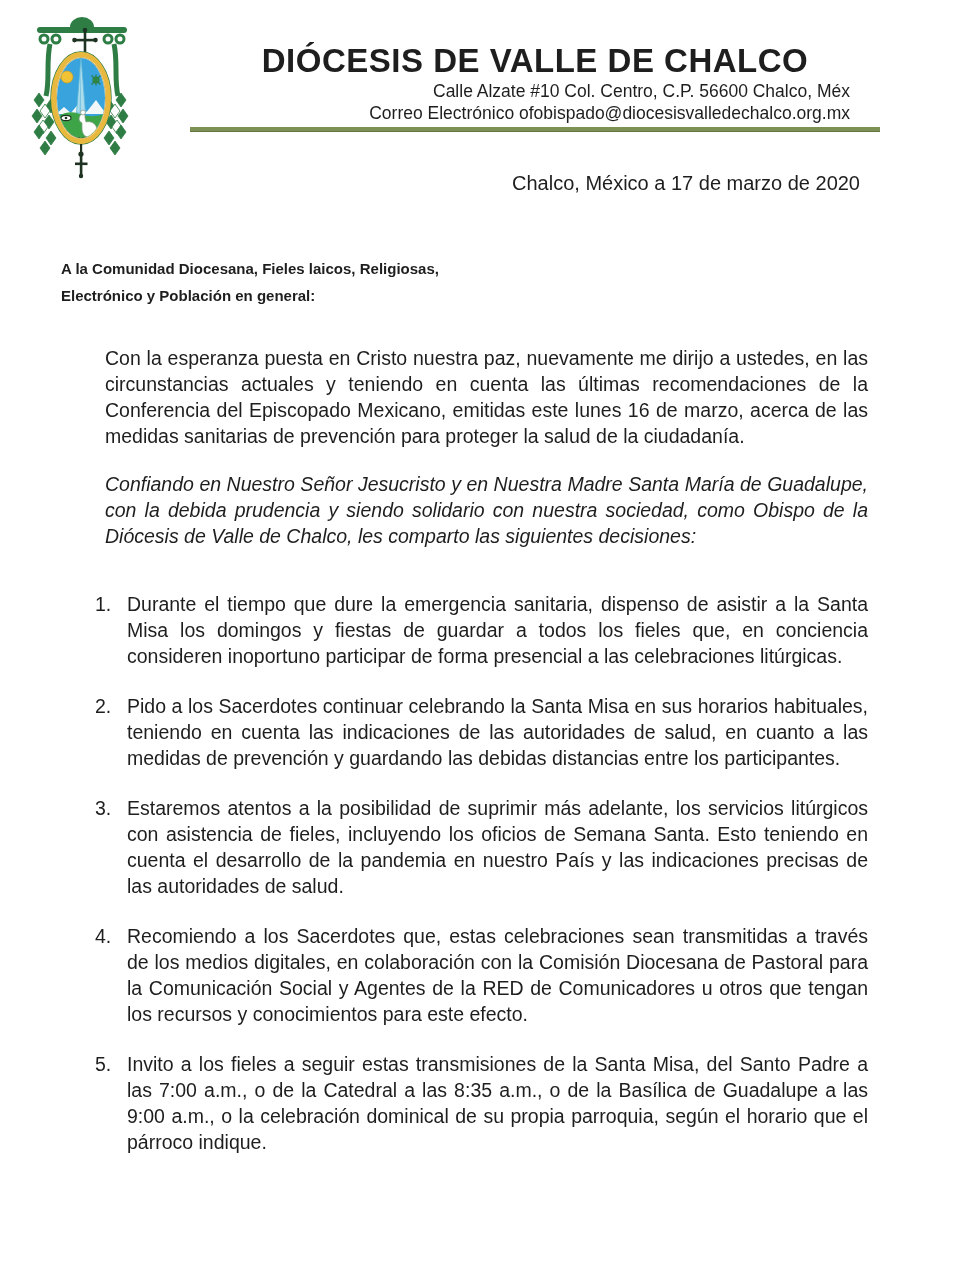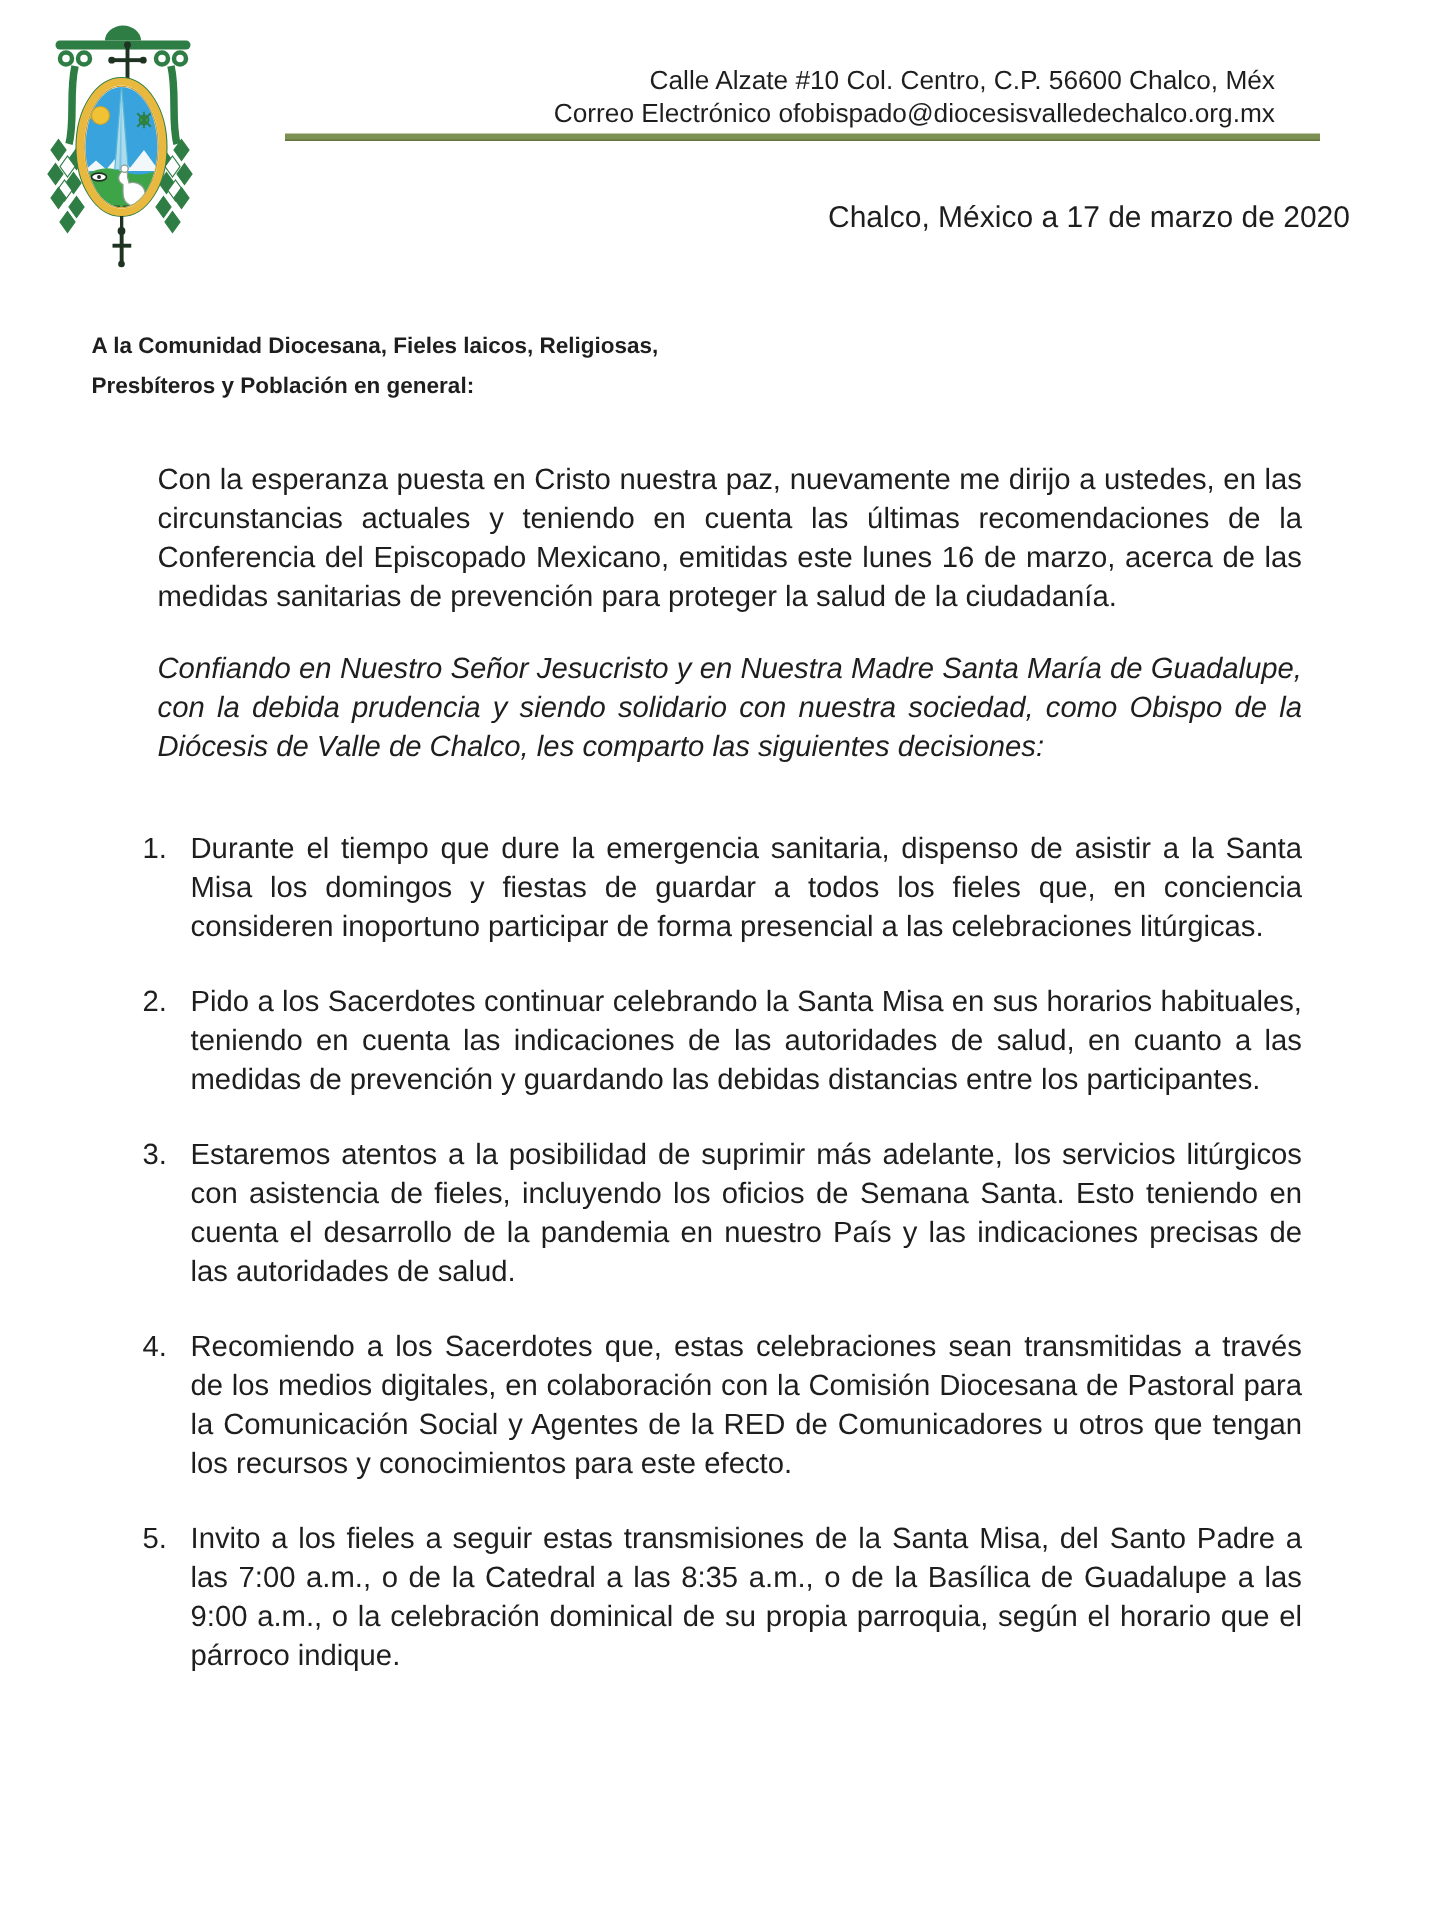--- a/index.html
+++ b/index.html
@@ -201,6 +201,7 @@
   </svg>
 
   <div class="header-text">
+    <div class="doc-title">DIÓCESIS DE VALLE DE CHALCO</div>
     <div class="addr">Calle Alzate #10 Col. Centro, C.P. 56600 Chalco, Méx</div>
     <div class="addr">Correo Electrónico ofobispado@diocesisvalledechalco.org.mx</div>
     <div class="header-rule"></div>

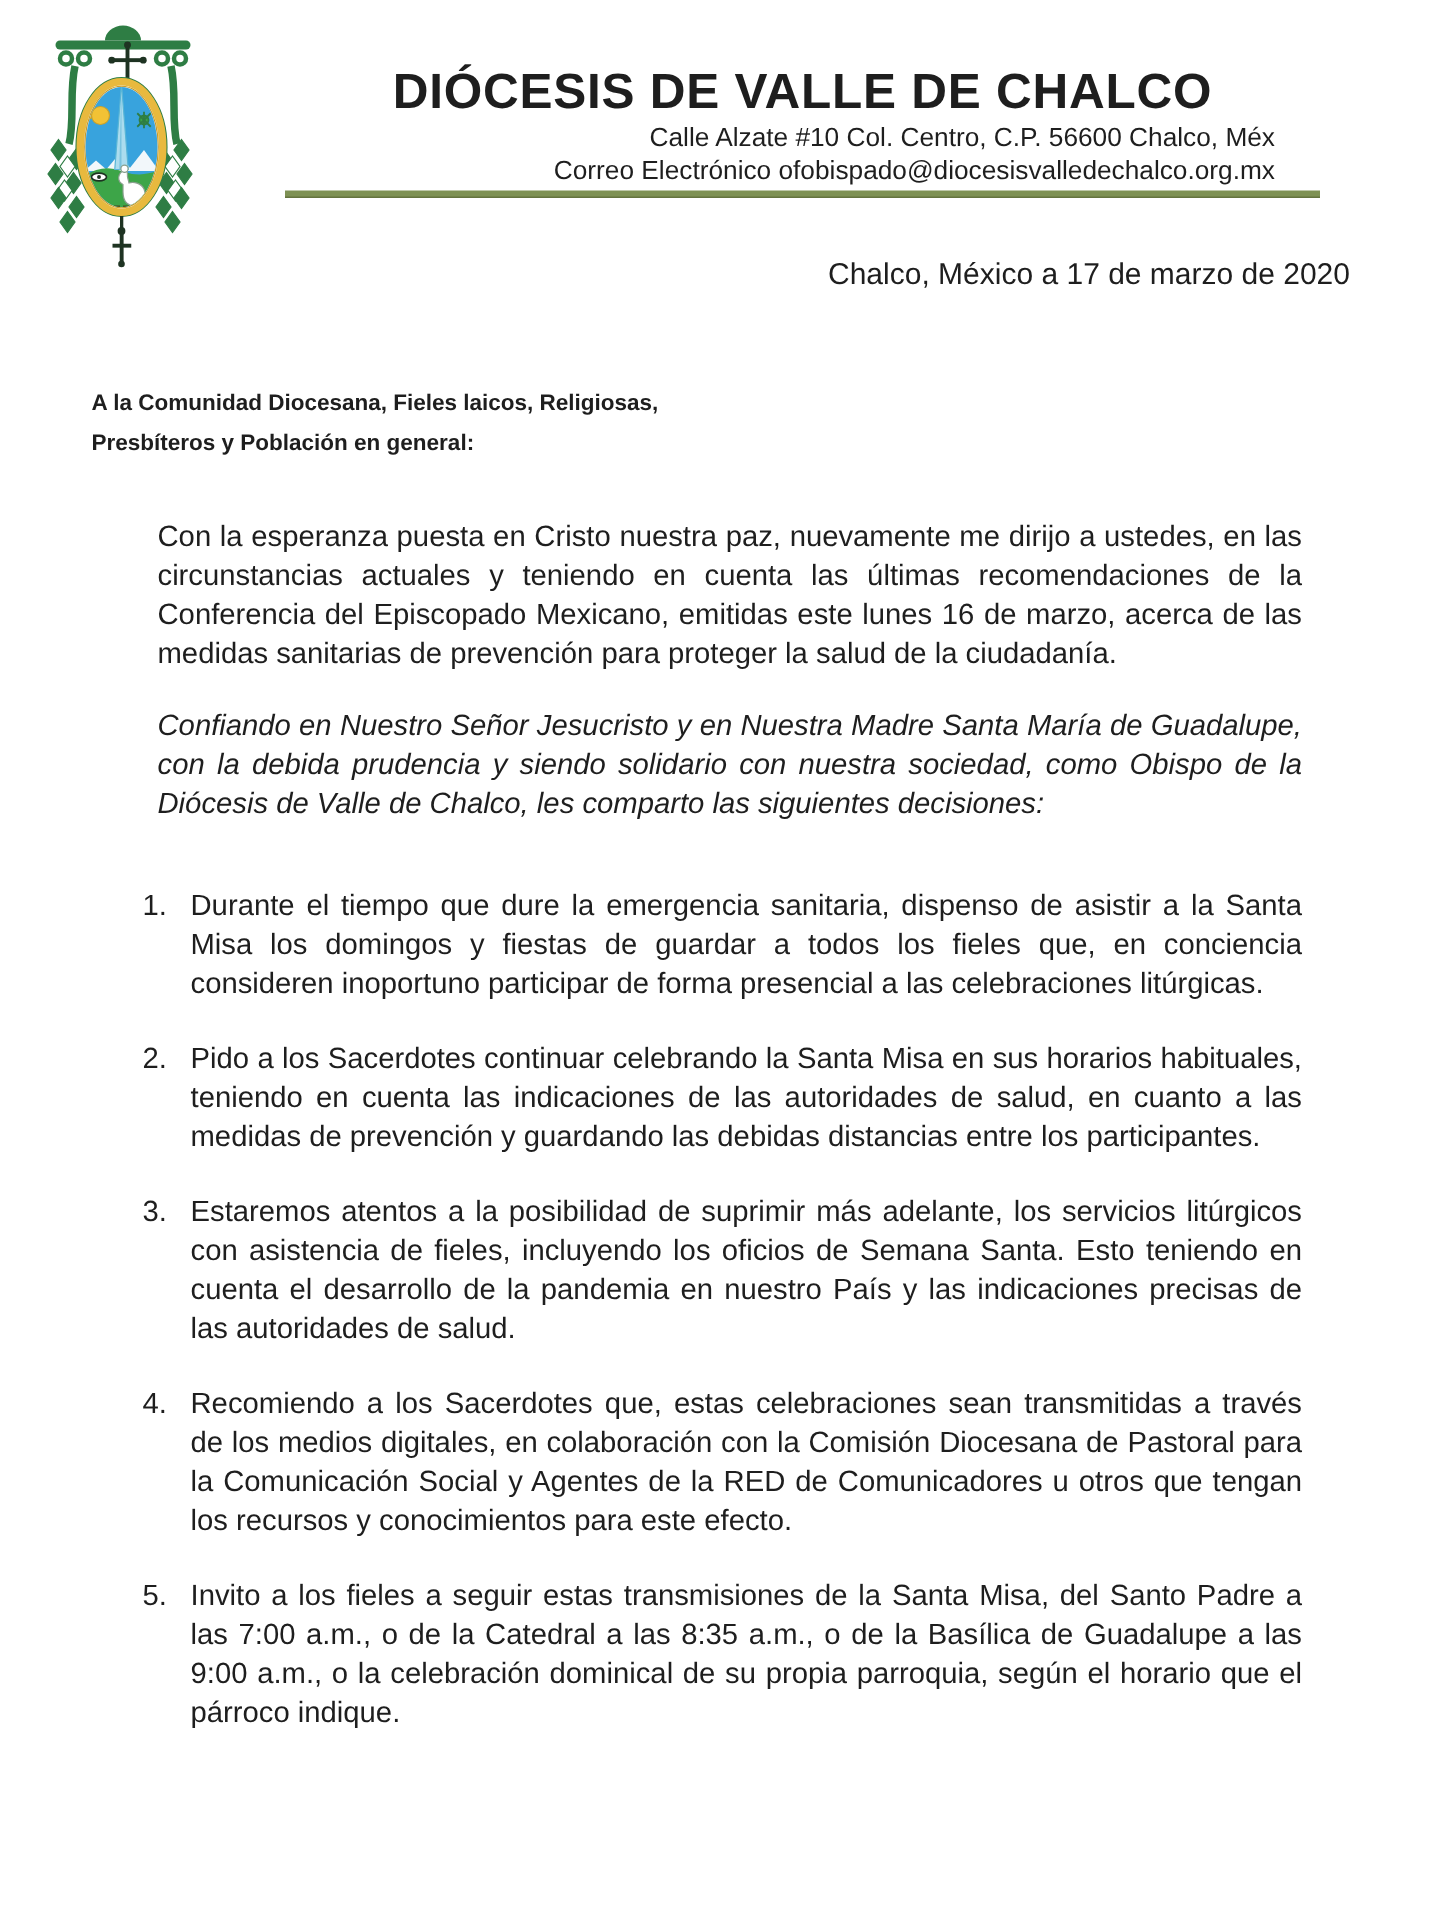--- a/index.html
+++ b/index.html
@@ -51,7 +51,7 @@
   .date-line {
     margin-top: 40px;
     text-align: right;
-    padding-right: 64px;
+    padding-right: 104px;
     font-size: 20px;
     line-height: 23px;
   }

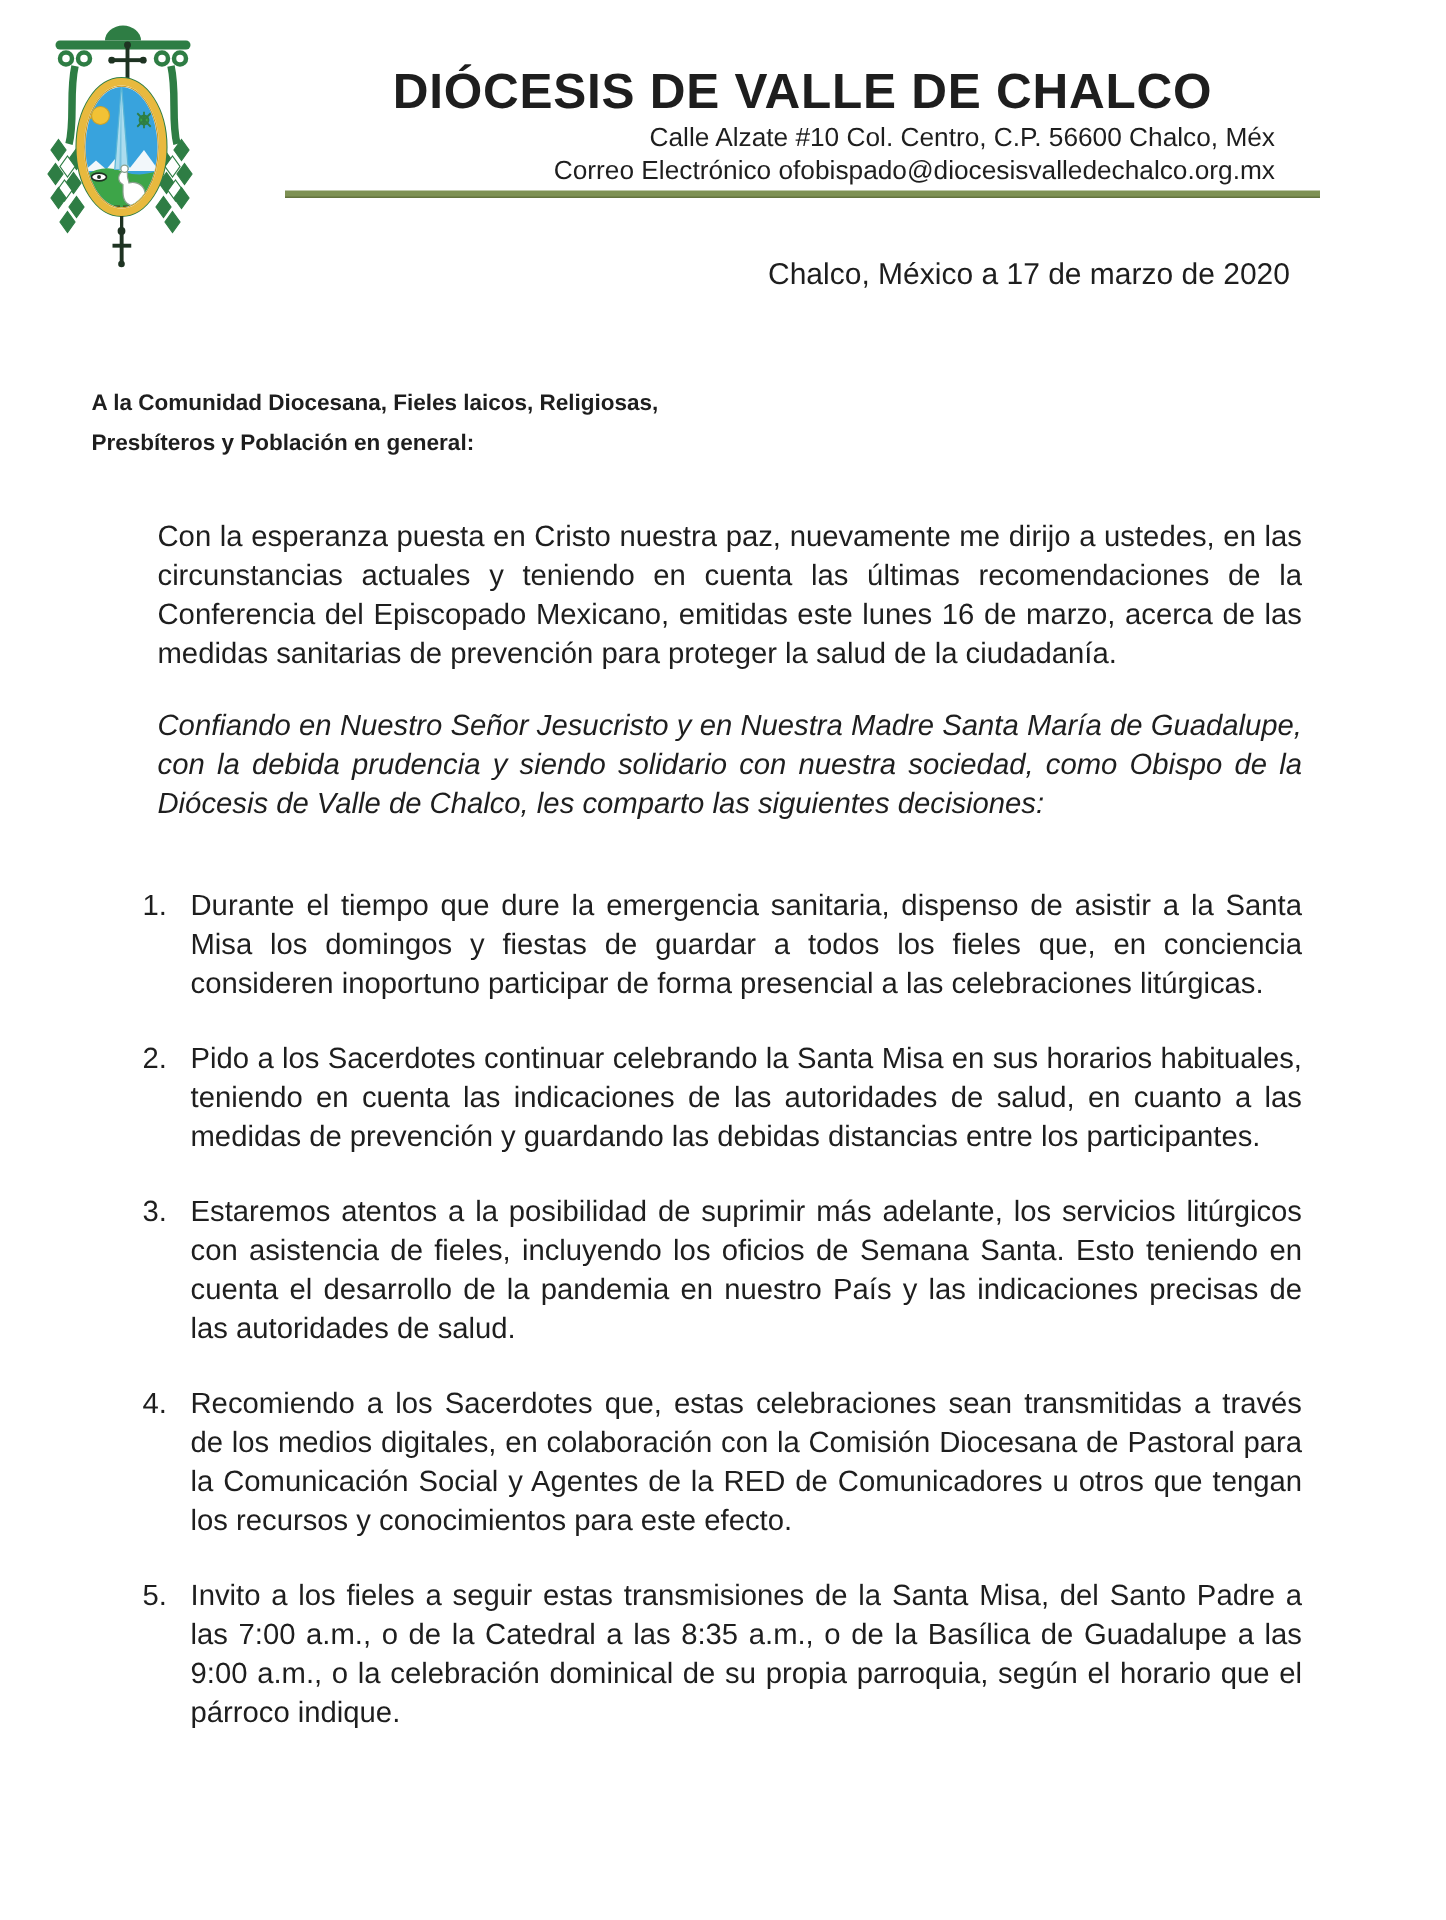--- a/index.html
+++ b/index.html
@@ -213,7 +213,7 @@
 
     <div class="salutation">
       <span>A la Comunidad Diocesana, Fieles laicos, Religiosas,</span>
-      <span>Presbíteros y Población en general:</span>
+      <span>Electrónico y Población en general:</span>
     </div>
 
     <div class="para para-1">Con la esperanza puesta en Cristo nuestra paz, nuevamente me dirijo a ustedes, en las circunstancias actuales y teniendo en cuenta las últimas recomendaciones de la Conferencia del Episcopado Mexicano, emitidas este lunes 16 de marzo, acerca de las medidas sanitarias de prevención para proteger la salud de la ciudadanía.</div>

